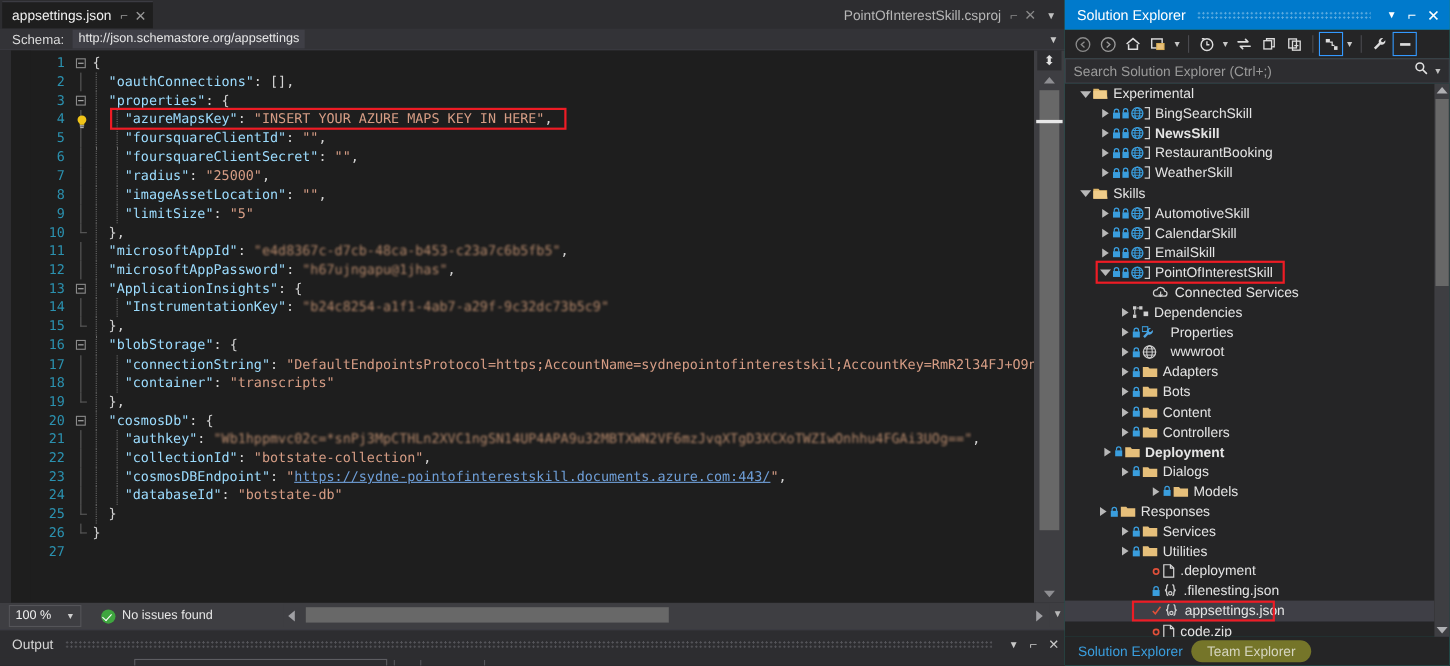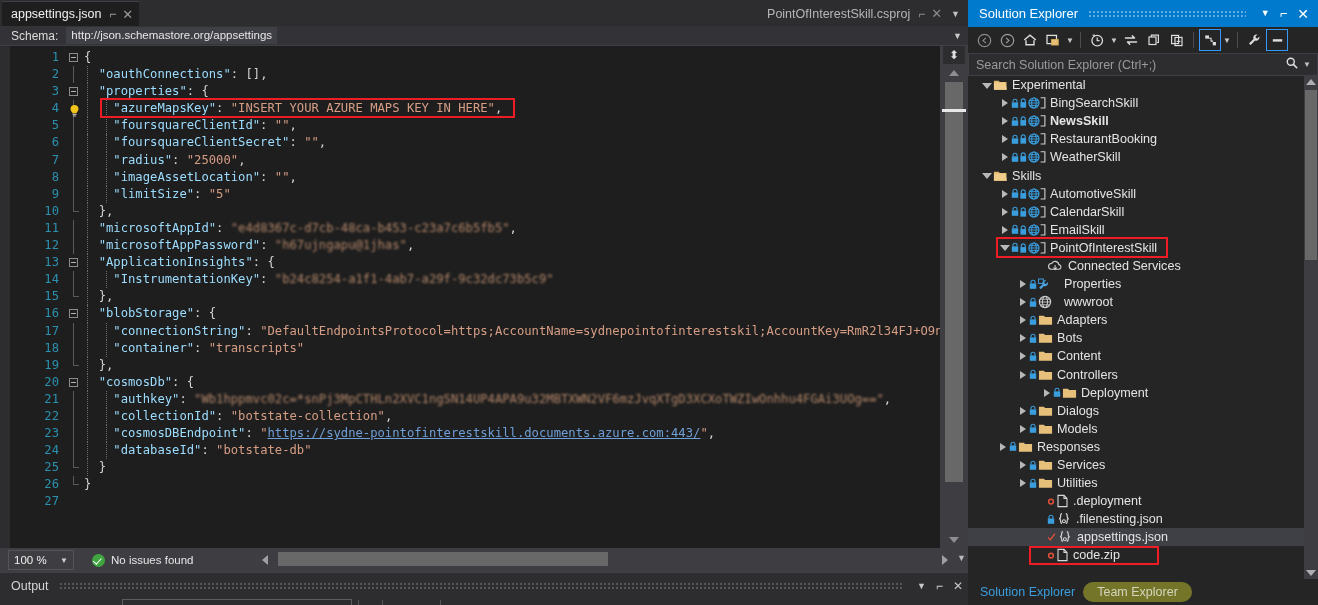--- a/index.html
+++ b/index.html
@@ -702,6 +702,21 @@
               <span class="tri-right"></span>
             </span>
             <span class="ticon" style="width: auto; flex: 0 0 auto;">
+              <svg width="16" height="14" viewBox="0 0 16 14">
+                <rect x="1" y="1.4" width="3" height="3" fill="#cfcfcf"></rect>
+                <rect x="6.6" y="1.4" width="3" height="3" fill="#cfcfcf"></rect>
+                <rect x="1" y="9" width="3" height="3" fill="#cfcfcf"></rect>
+                <rect x="10.6" y="6.2" width="4.2" height="4.2" fill="#cfcfcf"></rect>
+                <path d="M4.4 3h2M2.6 4.6v4.2" stroke="#cfcfcf" stroke-width="1"></path>
+              </svg>
+            </span>
+            <span class="tlabel">Dependencies</span>
+          </div>
+          <div class="trow" style="padding-left: 48px;">
+            <span class="expander">
+              <span class="tri-right"></span>
+            </span>
+            <span class="ticon" style="width: auto; flex: 0 0 auto;">
               <svg width="8" height="11" viewBox="0 0 8 11" style="margin-right:1px">
                 <path d="M2 4.6V3.2a2 2 0 0 1 4 0v1.4" fill="none" stroke="#3a9ede" stroke-width="1.1"></path>
                 <rect x="0.8" y="4.4" width="6.4" height="5.4" fill="#3a9ede"></rect>

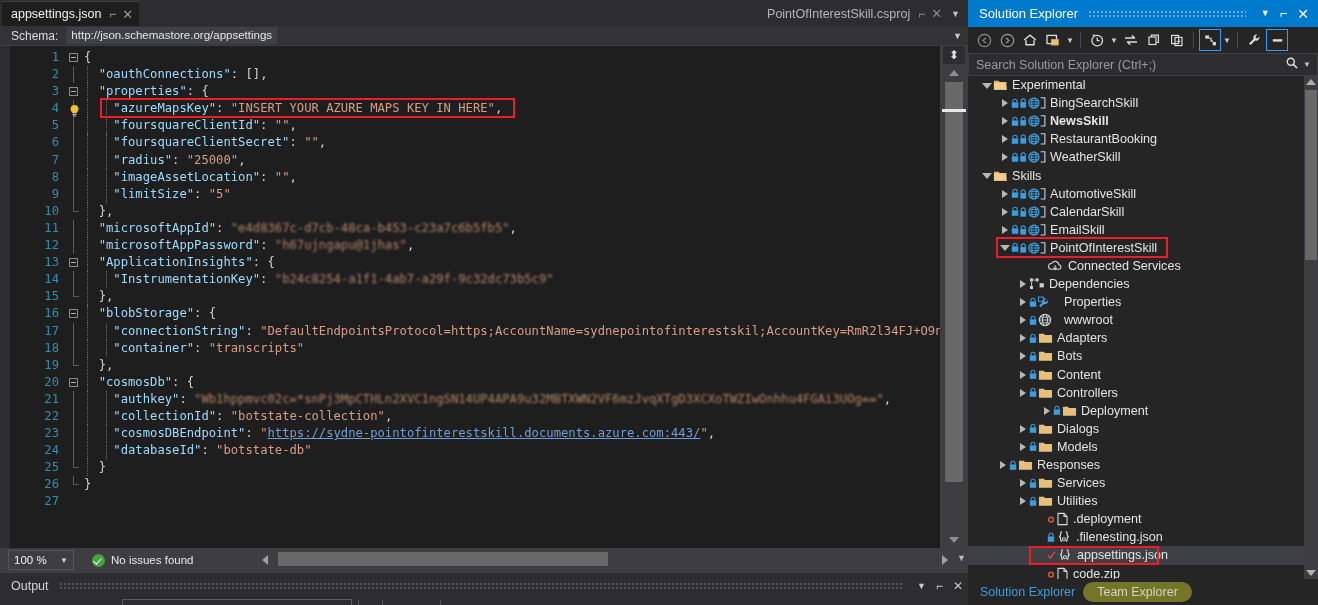--- a/index.html
+++ b/index.html
@@ -805,7 +805,7 @@
             </span>
             <span class="tlabel">Controllers</span>
           </div>
-          <div class="trow" style="padding-left: 72px;">
+          <div class="trow" style="padding-left: 32px; font-weight: bold;">
             <span class="expander">
               <span class="tri-right"></span>
             </span>

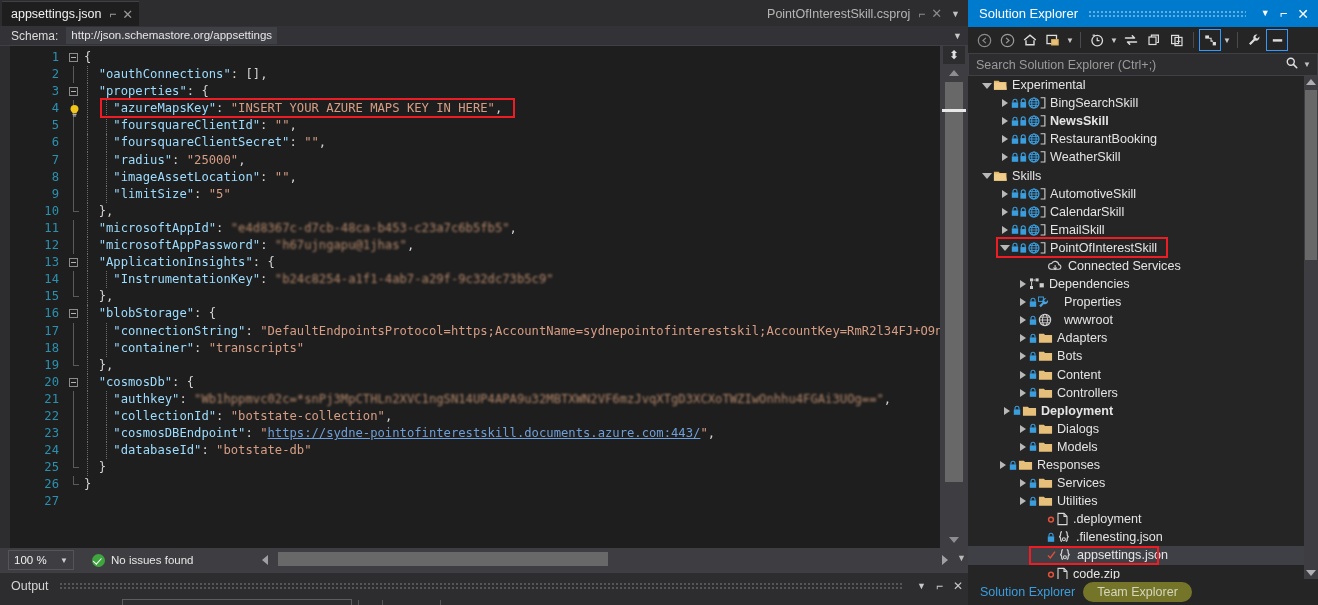--- a/index.html
+++ b/index.html
@@ -835,7 +835,7 @@
             </span>
             <span class="tlabel">Dialogs</span>
           </div>
-          <div class="trow" style="padding-left: 48px;">
+          <div class="trow" style="padding-left: 76px;">
             <span class="expander">
               <span class="tri-right"></span>
             </span>

